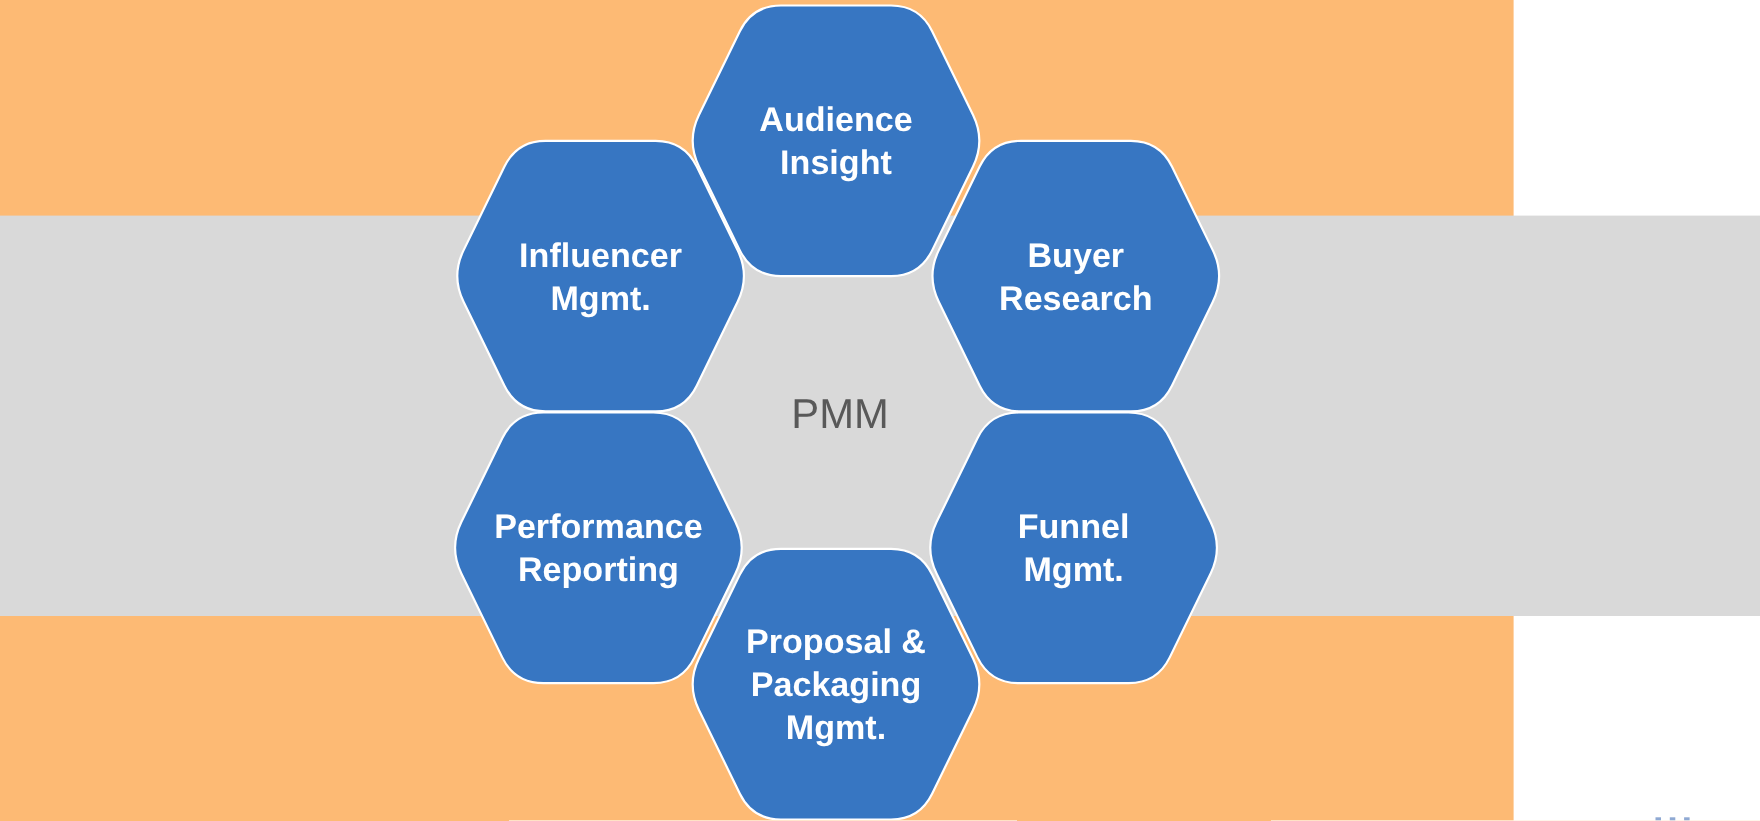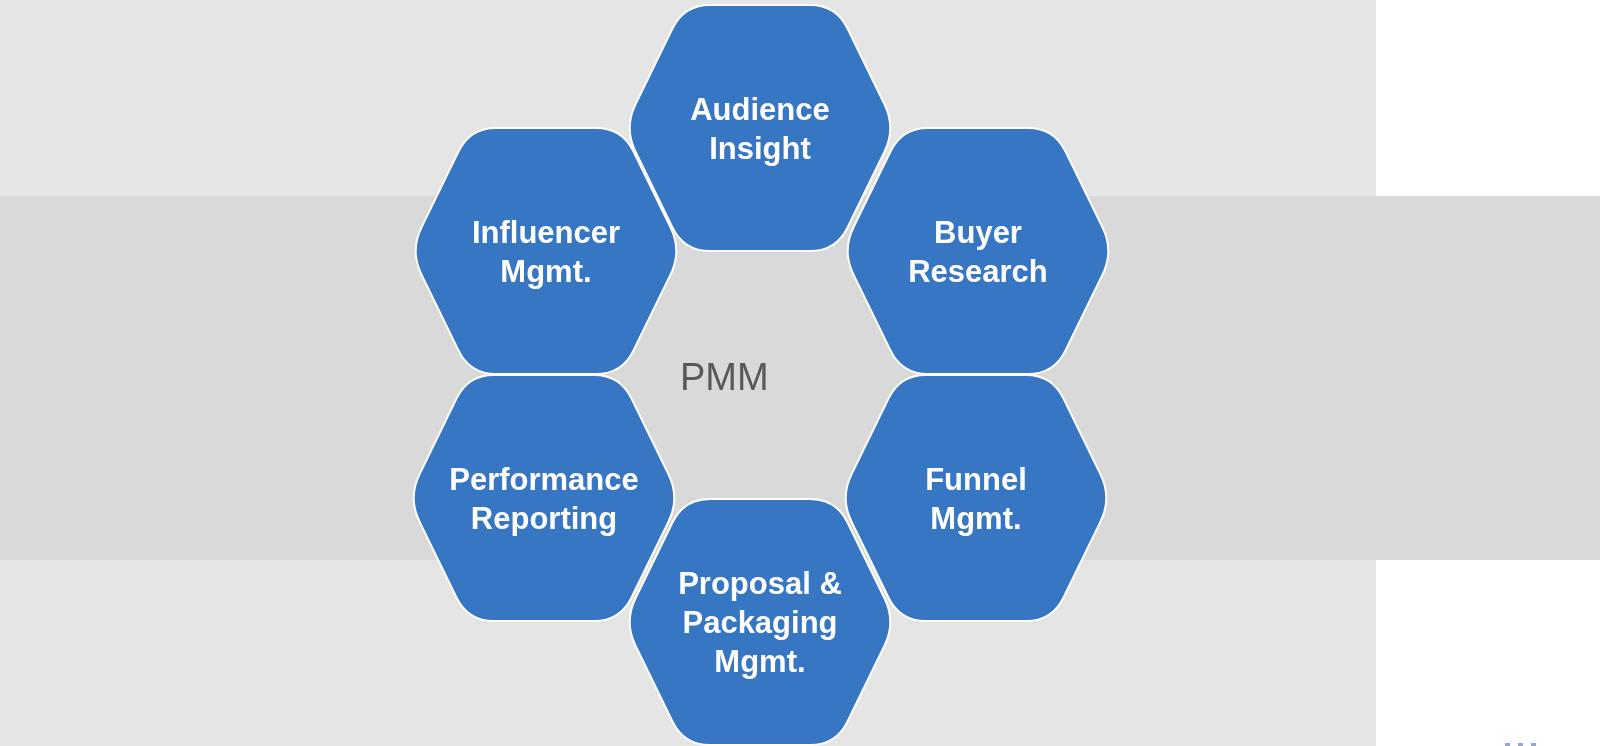--- a/index.html
+++ b/index.html
@@ -15,7 +15,7 @@
       position: relative;
       width: 1376px;
       height: 746px;
-      background: #e5e5e5;
+      background: #fdba74;
     }
     #band {
       position: absolute;

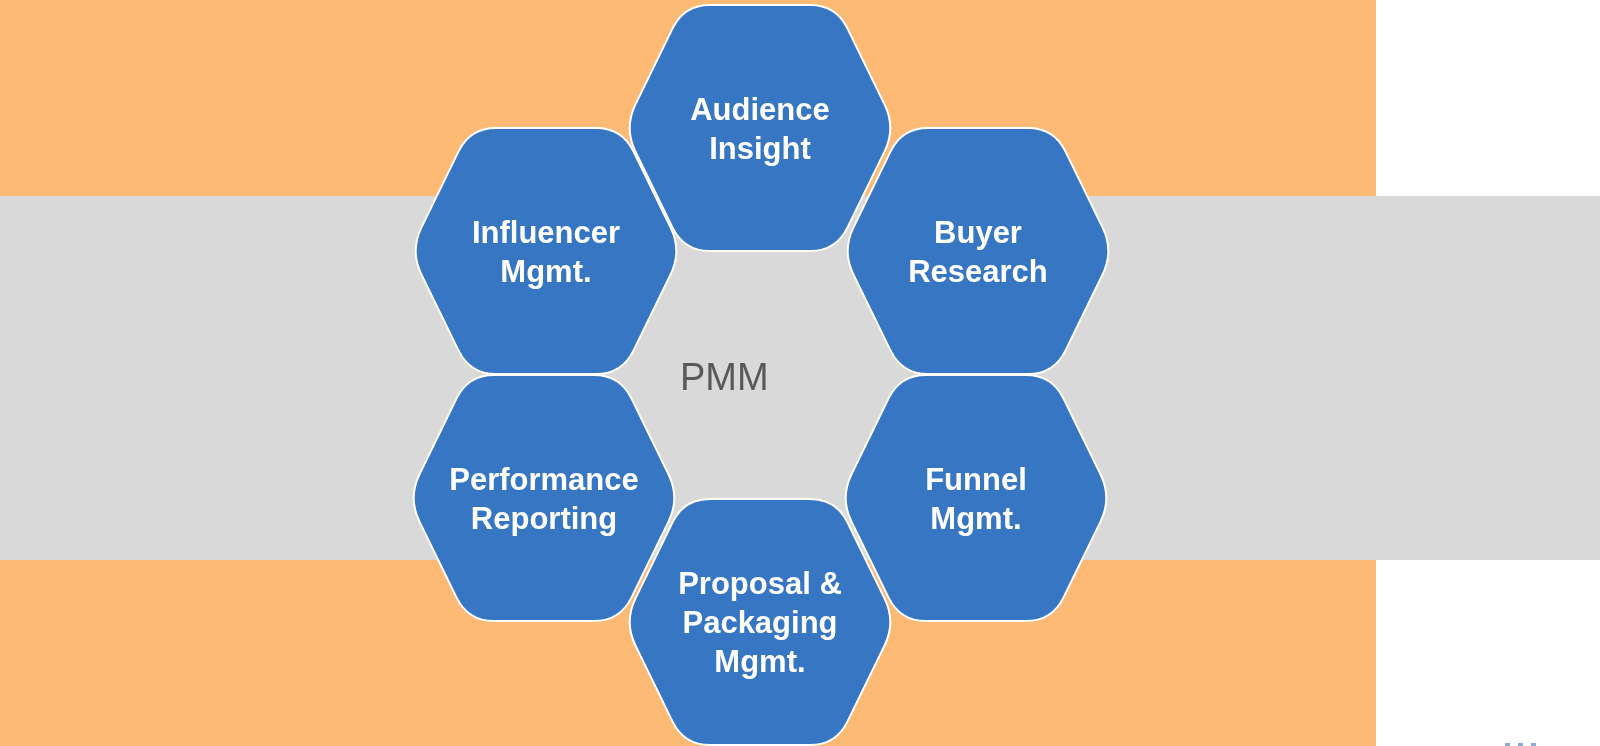--- a/index.html
+++ b/index.html
@@ -41,10 +41,10 @@
     }
     #center-label {
       position: absolute;
-      left: 680px;
+      left: 648px;
       top: 354px;
       width: 160px;
-      text-align: left;
+      text-align: right;
       font-size: 38px;
       color: #595959;
       font-family: "Liberation Sans", sans-serif;

